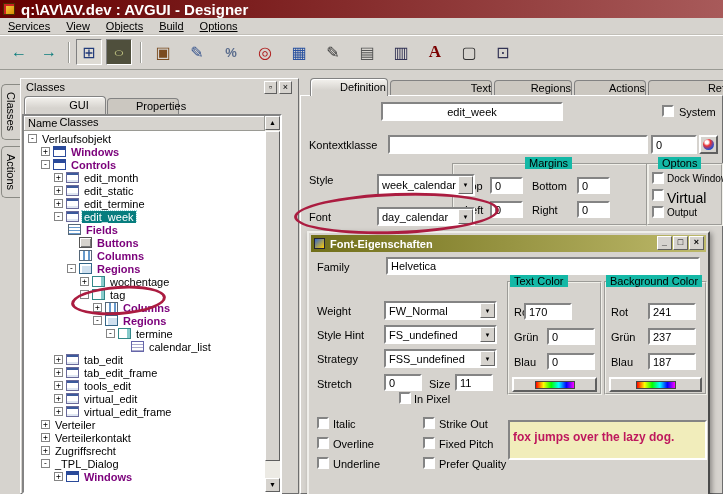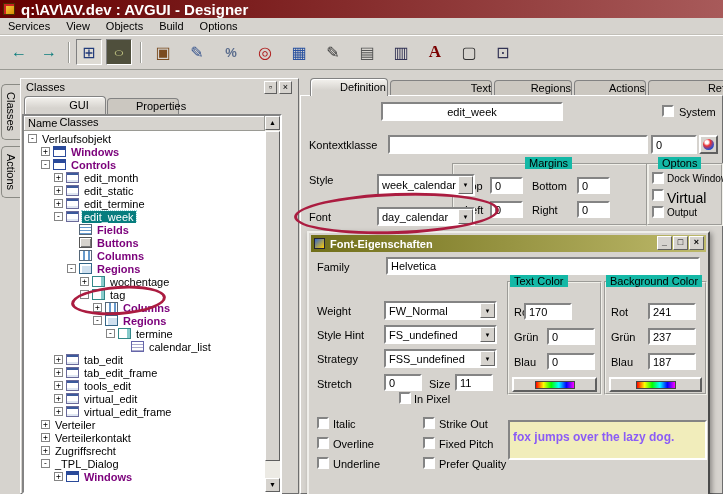--- a/index.html
+++ b/index.html
@@ -19,7 +19,7 @@
   
   .menubar { position:absolute; left:0; top:18px; width:723px; height:17px; background:#d6d3ce;
     border-bottom:1px solid #c2bfb8; display:flex; align-items:center; }
-  .menuitem { padding:1px 8px; }
+  .menuitem { padding:1px 8px;text-decoration:underline; }
 
   
   .toolbar { position:absolute; left:0; top:35px; width:723px; height:35px; background:#d6d3ce;

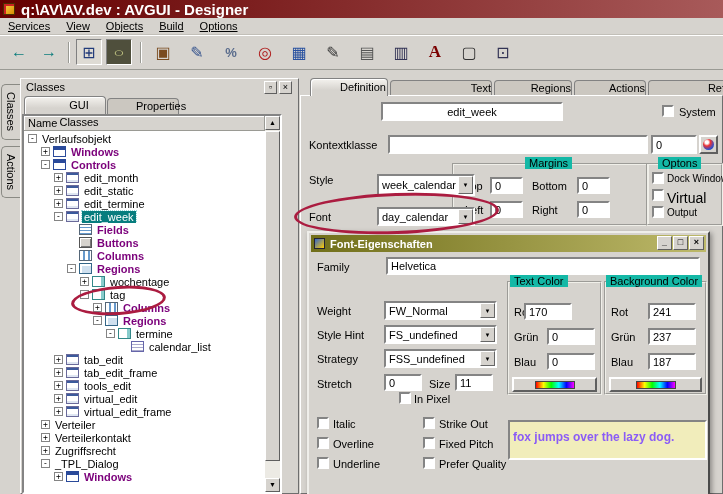--- a/index.html
+++ b/index.html
@@ -248,7 +248,7 @@
           <span class="ticon ic-form"></span>
           <span class="tl">edit_week</span>
         </div>
-      <div class="trow grp noexp" style="padding-left:43px">
+      <div class="trow grp noexp" style="padding-left:32px">
           <span class="exp"></span>
           <span class="ticon ic-fields"></span>
           <span class="tl">Fields</span>

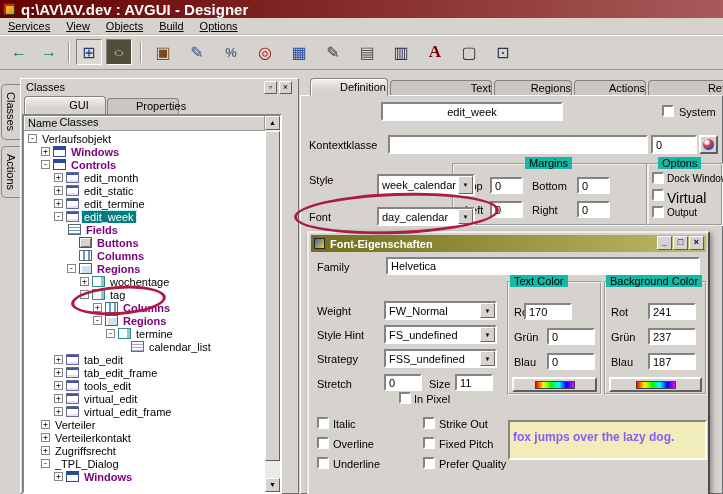--- a/index.html
+++ b/index.html
@@ -116,7 +116,7 @@
   .rainbow { width:40px; height:8px; border:1px solid #444;
     background:linear-gradient(90deg,#f00,#ff0,#0f0,#0ff,#00f,#f0f); }
   .preview { position:absolute; left:508px; top:420px; width:199px; height:40px; background:#f1edbb;
-    border:2px solid; border-color:#848484 #fff #fff #848484; color:#8b5cf6; font-weight:bold;
+    border:2px solid; border-color:#848484 #fff #fff #848484; color:#be185d; font-weight:bold;
     font-size:12px; padding:8px 2px 0 3px; white-space:nowrap; overflow:hidden; }
   .sphere { width:11px; height:11px; border-radius:50%;
     background:radial-gradient(circle at 35% 30%, #fff 0 15%, #e33 35%, #2a4fd0 70%, #202060 100%); }

